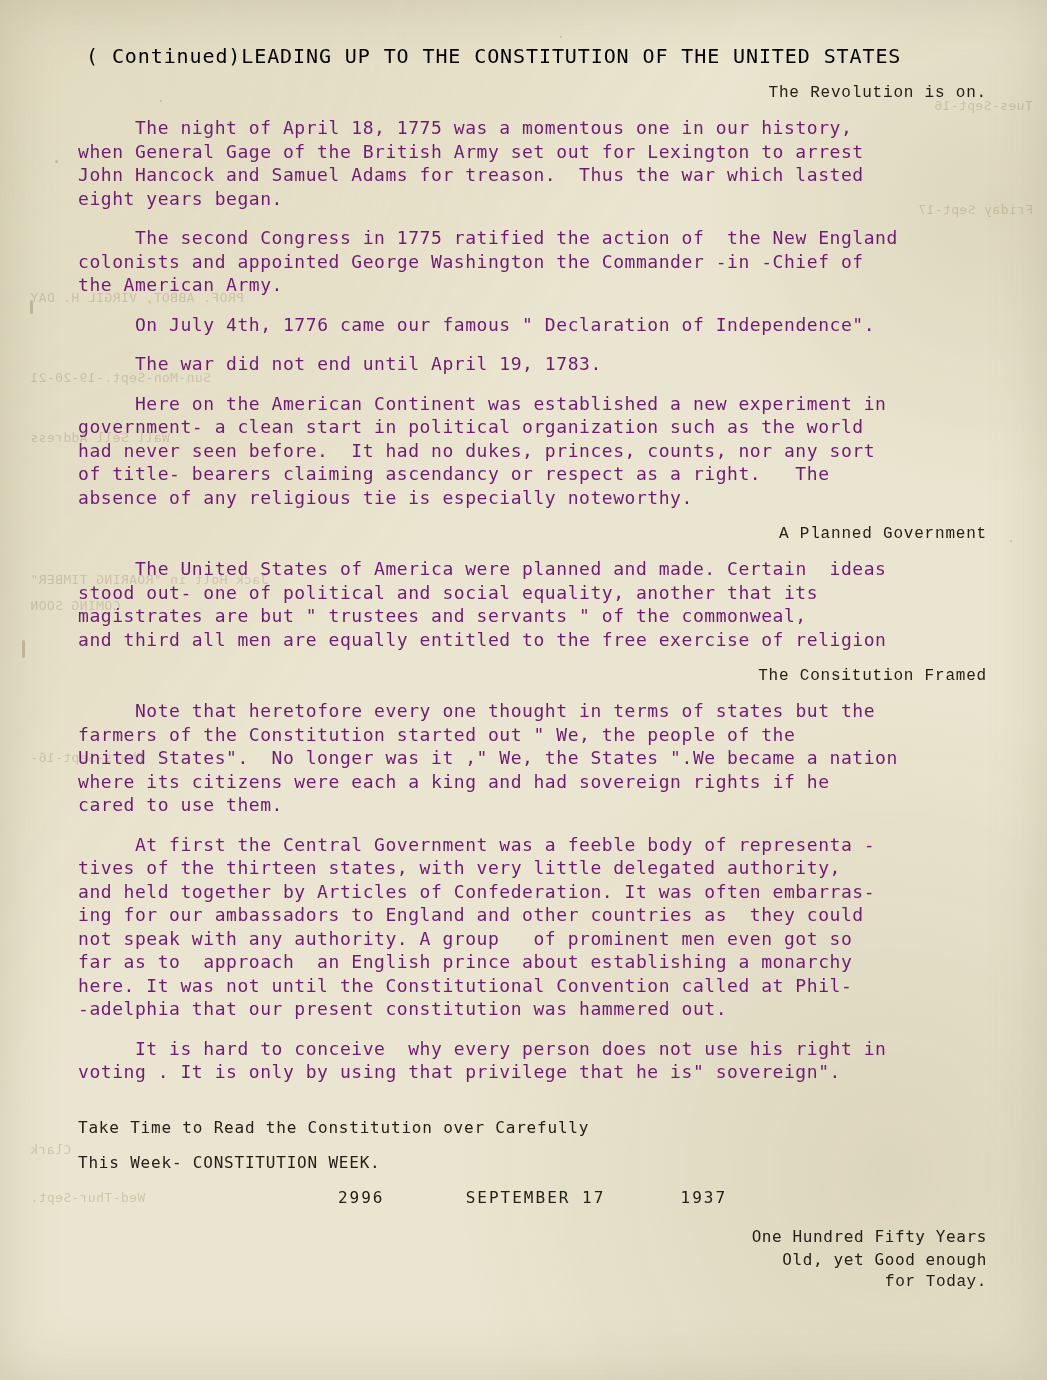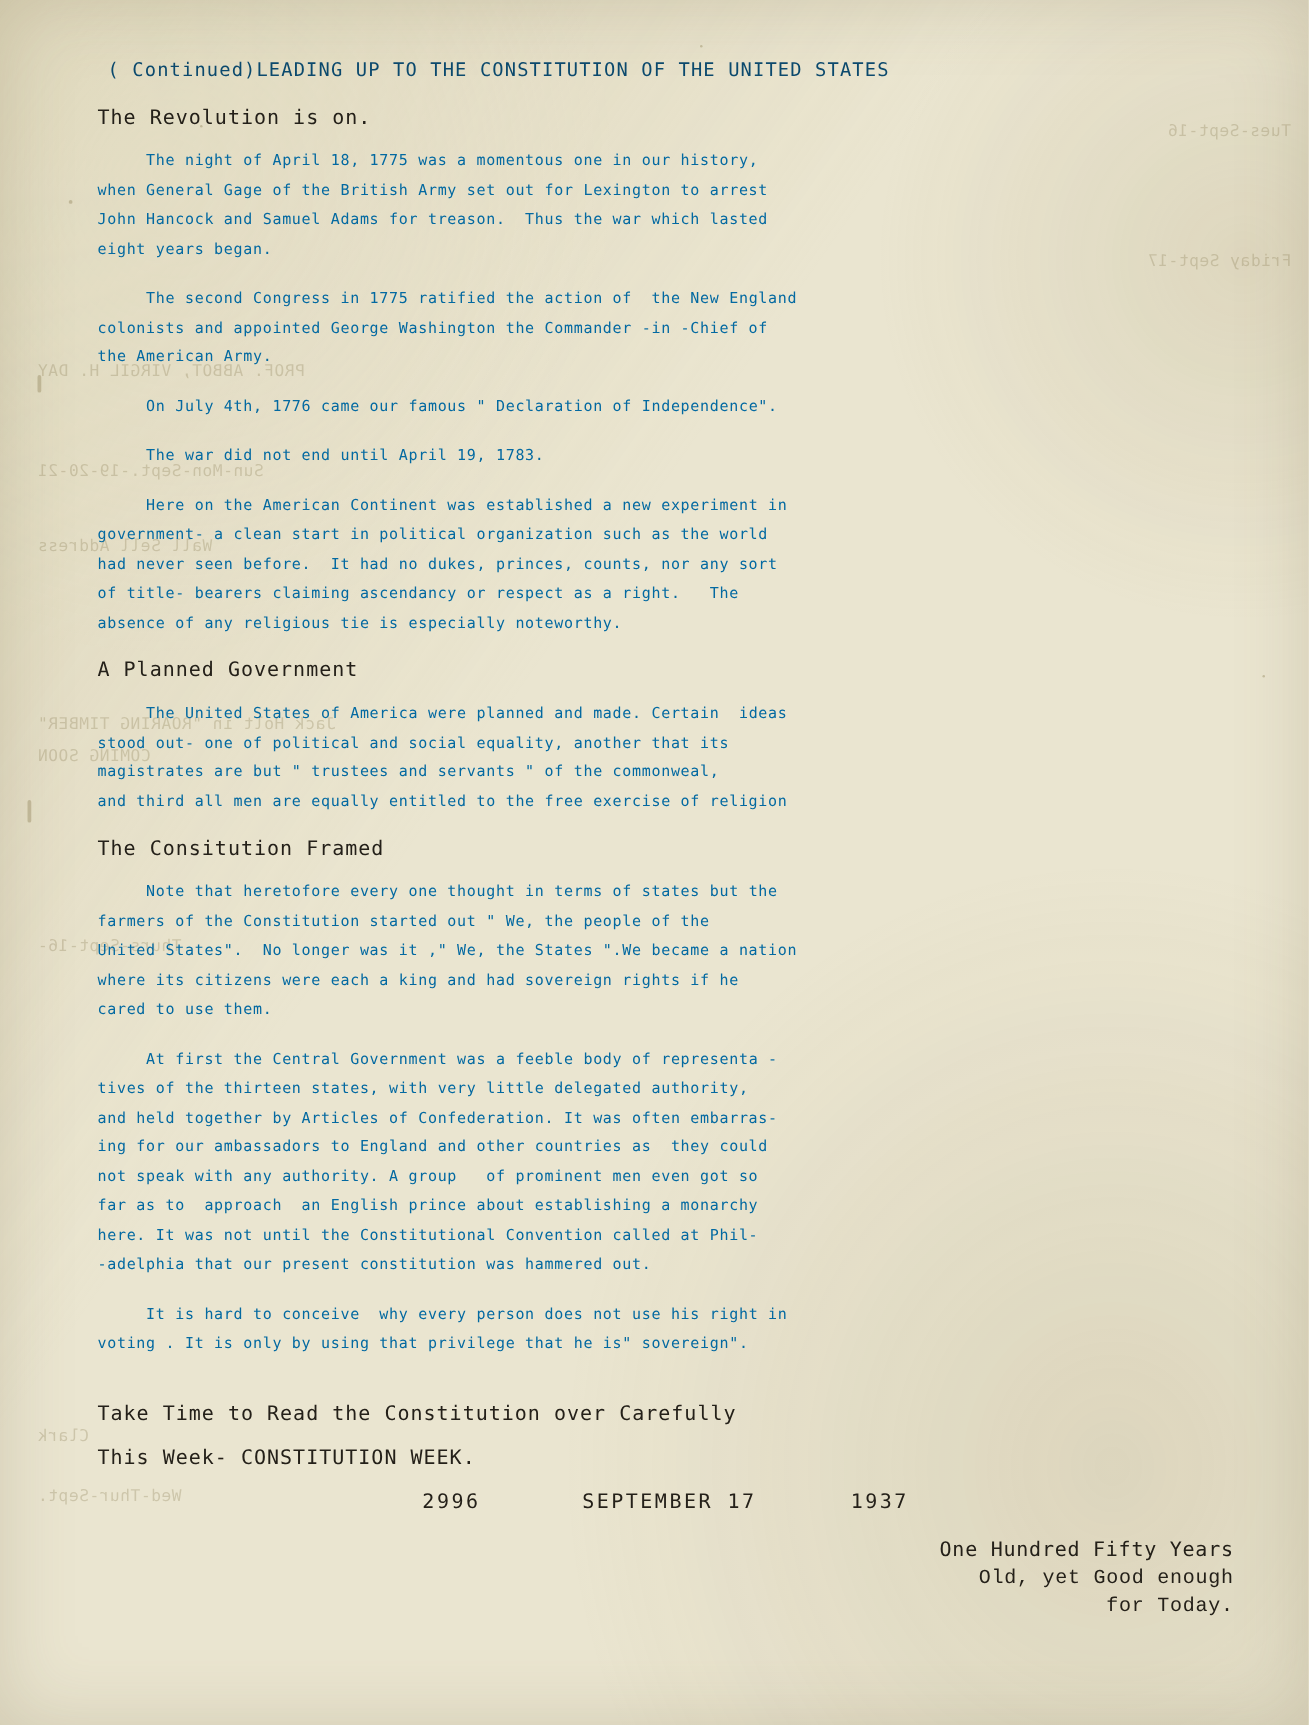--- a/index.html
+++ b/index.html
@@ -60,12 +60,12 @@
     color: #0369a1;
   }
   .title {
-    font-size: 15px;
+    font-size: 20px;
     letter-spacing: .9px;
     line-height: 24px;
     white-space: pre;
     margin: 0 0 6px 8px;
-    color: #0c4a6e;
+    color: #000000;
   }
   .sub {
     text-align: left;

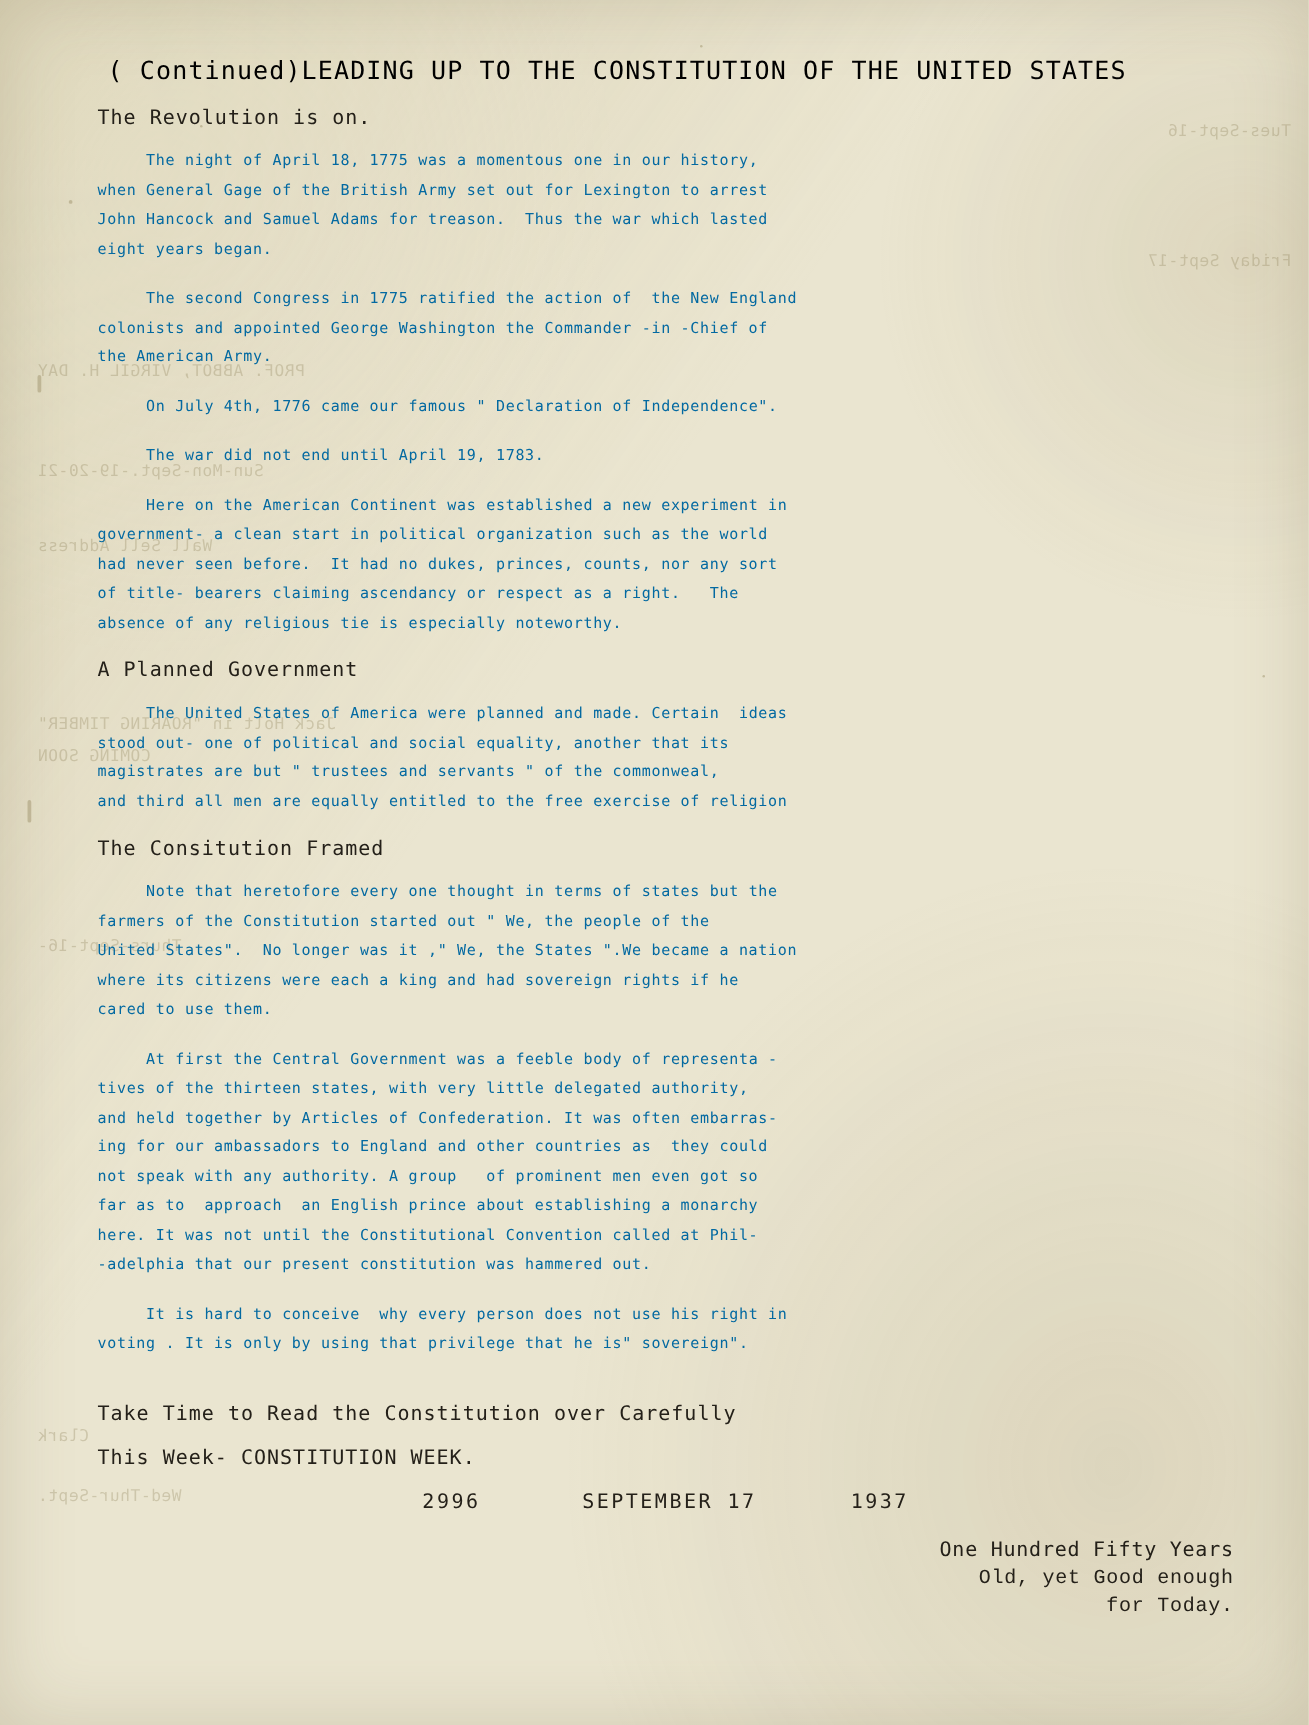--- a/index.html
+++ b/index.html
@@ -68,9 +68,10 @@
     color: #000000;
   }
   .sub {
-    text-align: left;
+    text-align: right;
     margin: 16px 0 14px 0;
     letter-spacing: .8px;
+    font-family: Liberation Mono, monospace;
   }
   .para {
     margin: 0 0 16px 0;

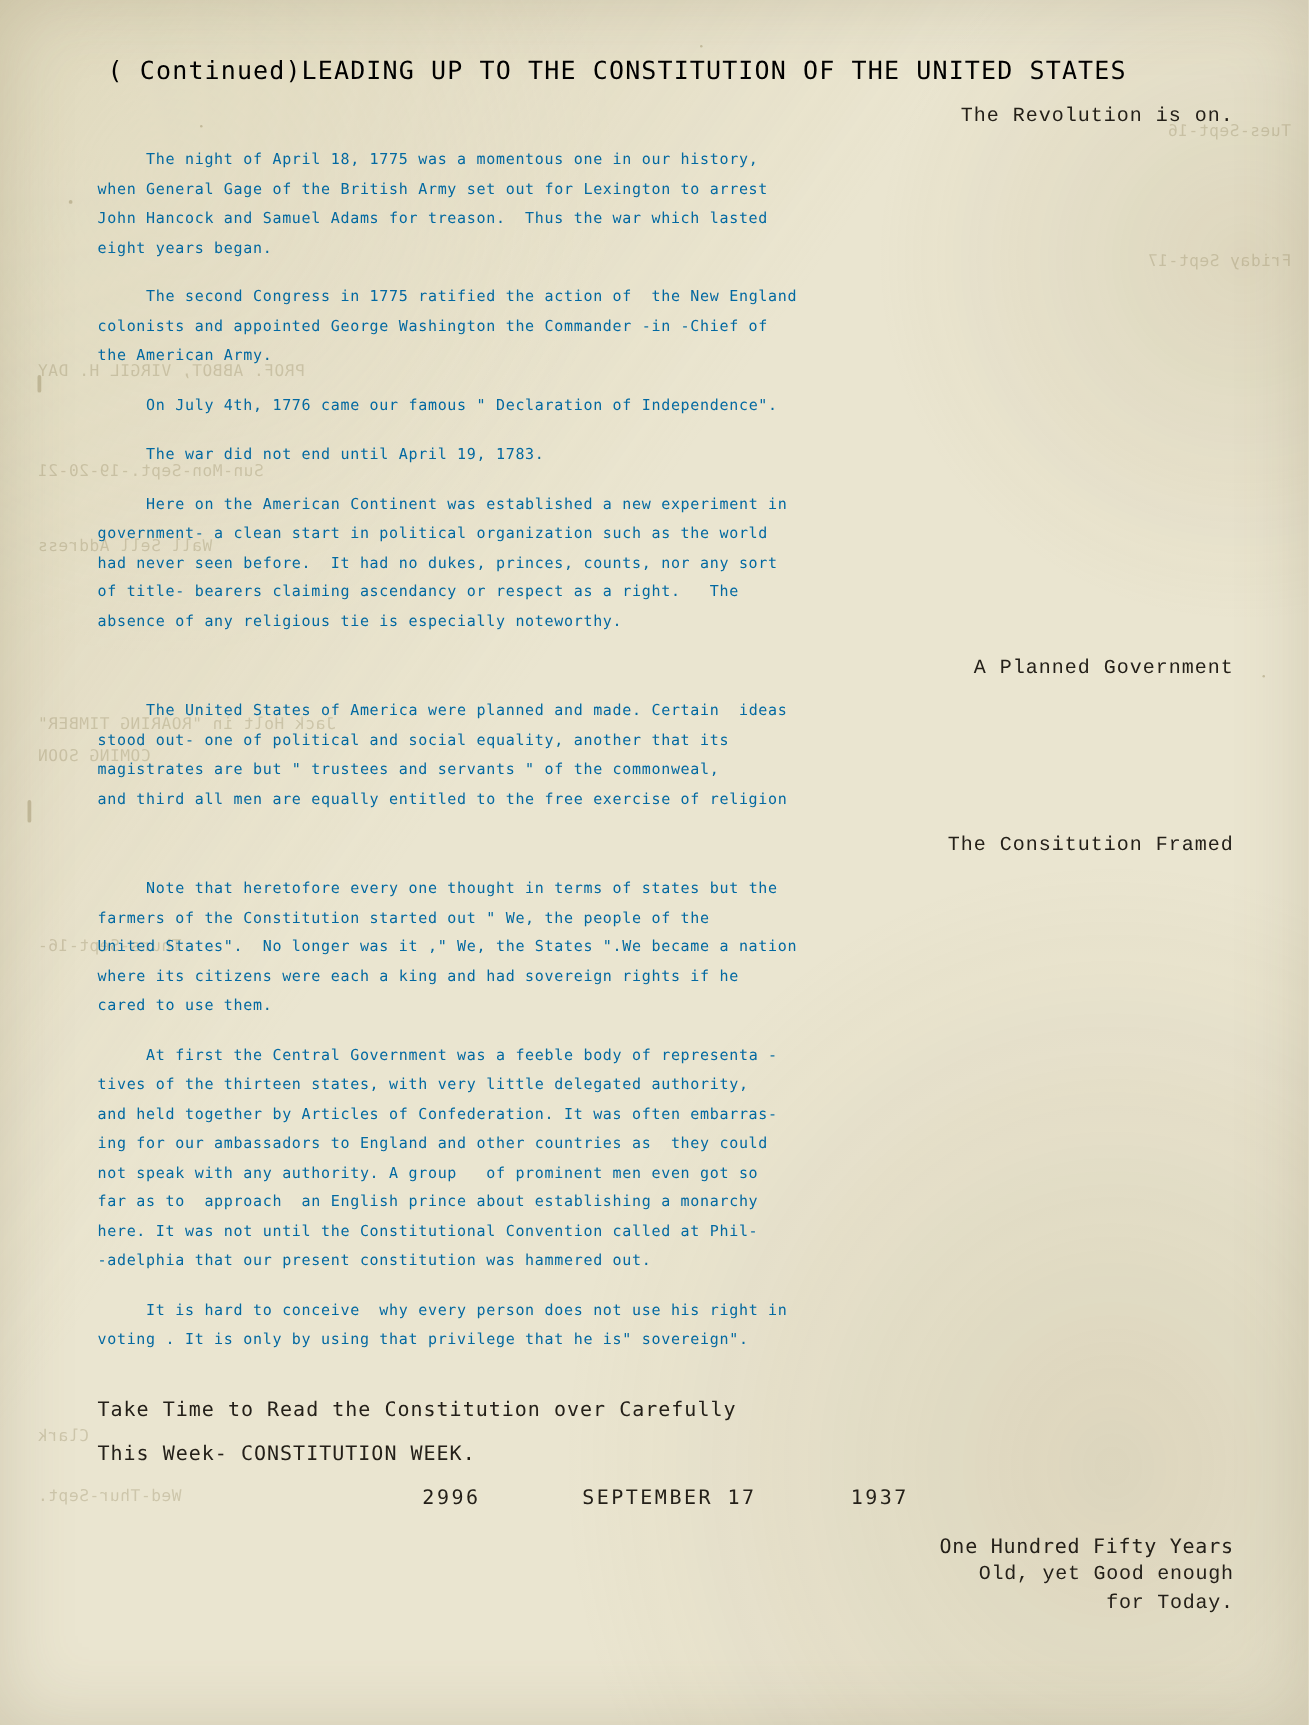--- a/index.html
+++ b/index.html
@@ -54,10 +54,10 @@
   }
   .line, .para, .head, .center {
     white-space: pre-wrap;
-    font-size: 12px;
+    font-size: 18px;
     line-height: 23.5px;
     letter-spacing: .55px;
-    color: #0369a1;
+    color: #701a75;
   }
   .title {
     font-size: 20px;

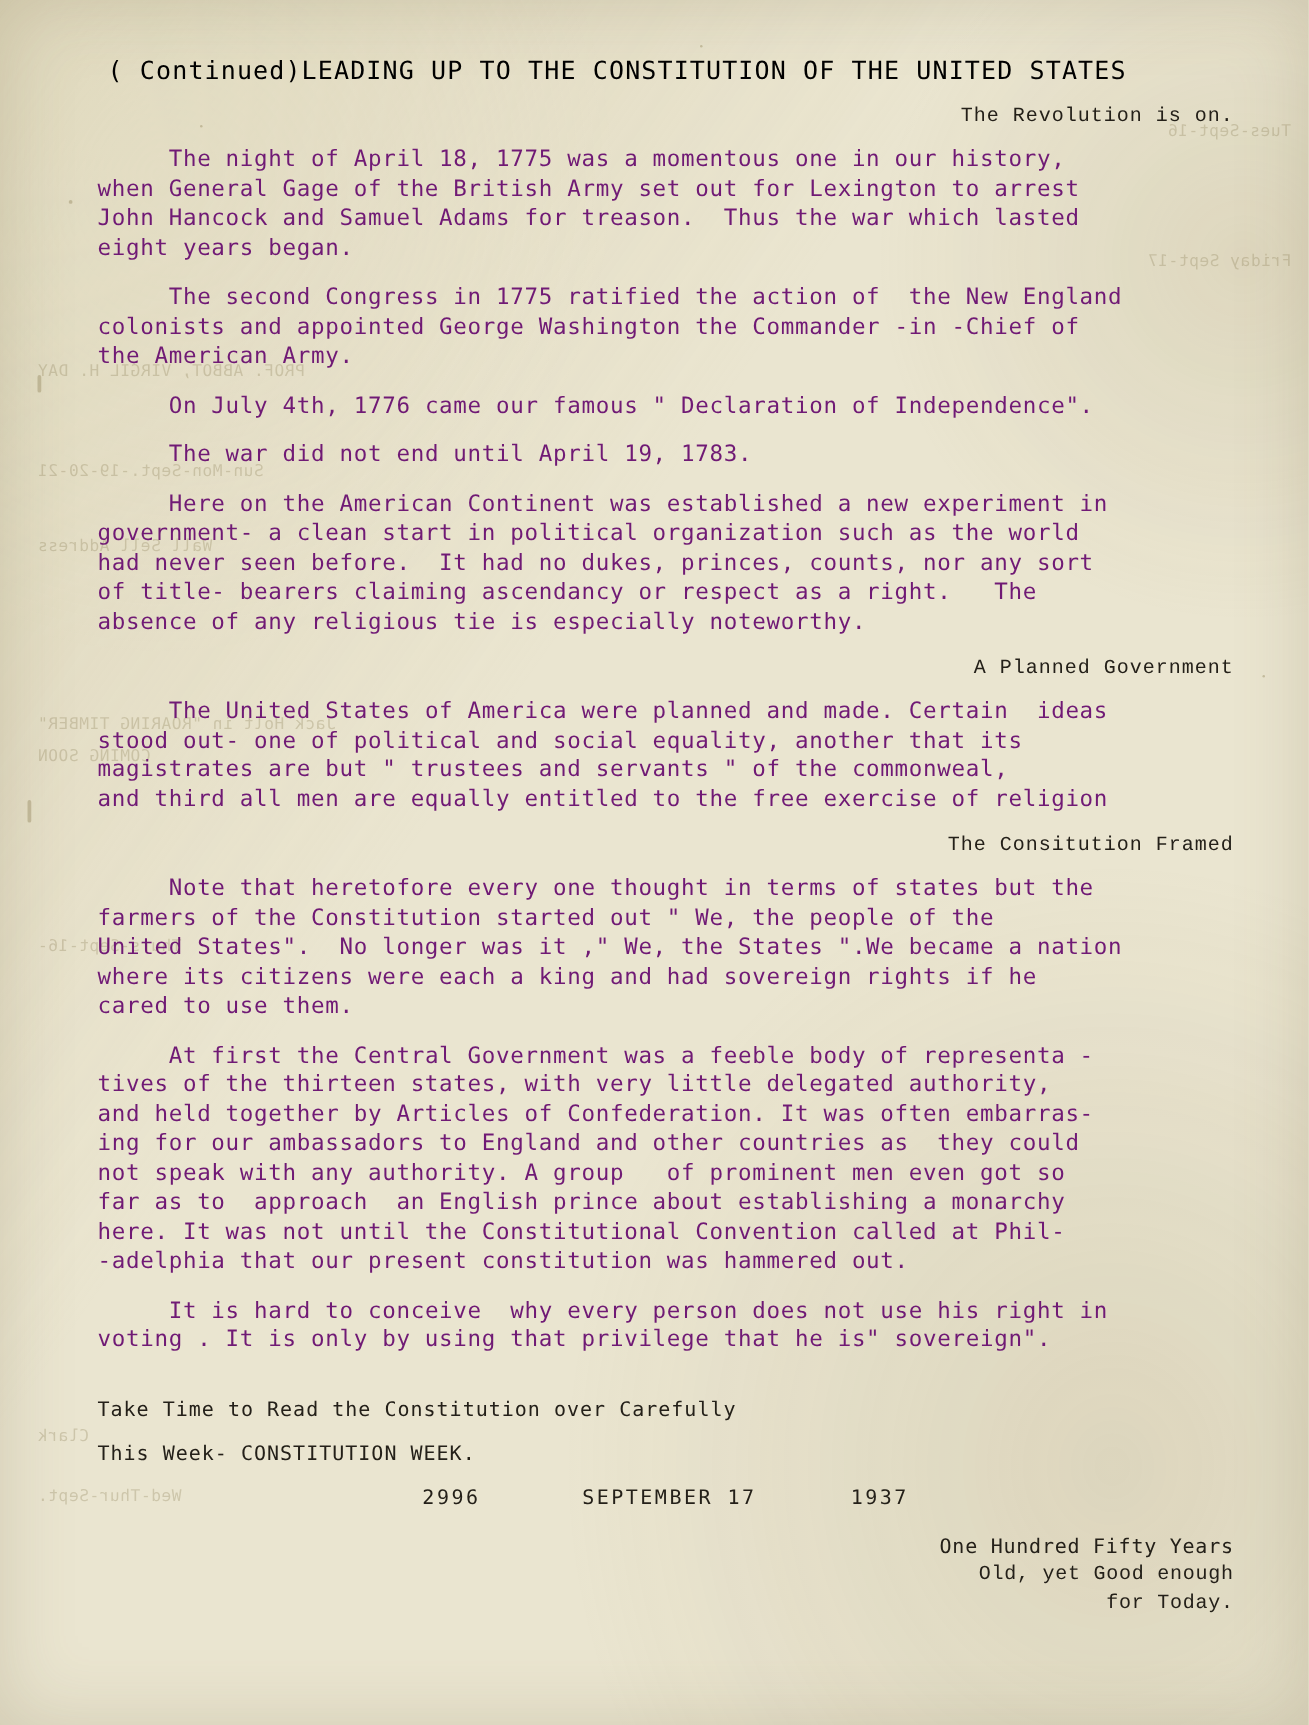--- a/index.html
+++ b/index.html
@@ -88,7 +88,7 @@
   .tagline { text-align: right; line-height: 23px; }
   .tagline div { letter-spacing: .6px; }
   .t1 { margin-left: 6px; }
-  .t2 { margin-left: 10px; font-family: Liberation Mono, monospace; }
+  .t2 { margin-left: 10px; }
   .t3 { margin-left: 22px; font-family: Liberation Mono, monospace; }
   .edge-dark {
     position: absolute;

